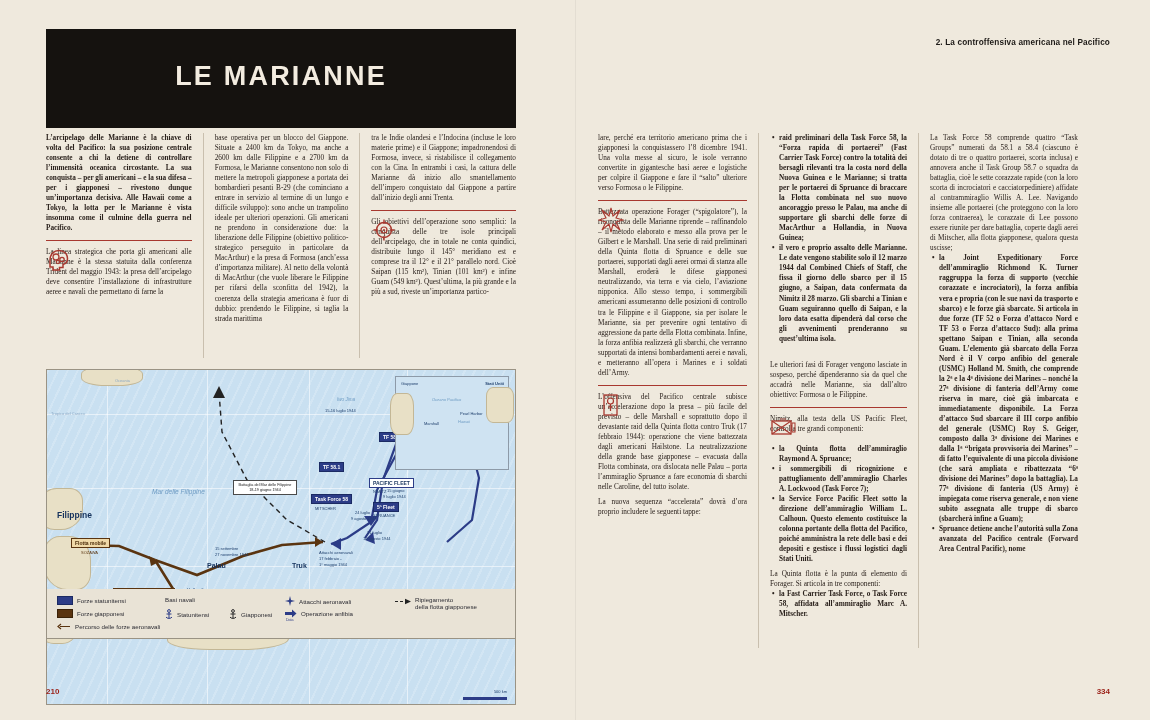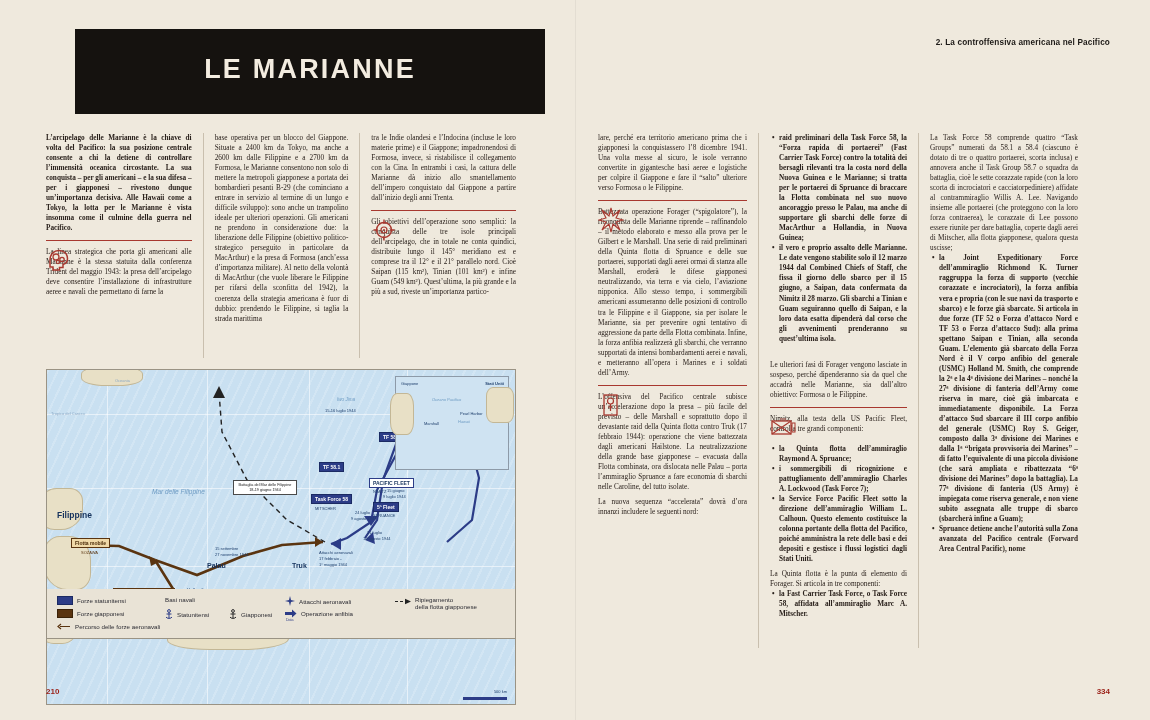--- a/index.html
+++ b/index.html
@@ -30,10 +30,10 @@
 
   
   .title-block{
-    position:absolute;left:46px;top:29px;width:470px;height:85px;
+    position:absolute;left:46px;top:29px;width:470px;height:99px;
     background:#15120f;color:#f3ece0;
     display:flex;flex-direction:column;align-items:center;justify-content:center;
-    box-sizing:border-box;padding-top:2px;margin-left:29px;
+    box-sizing:border-box;padding-top:2px;
   }
   .title-main{
     font-family:"Liberation Sans",sans-serif;

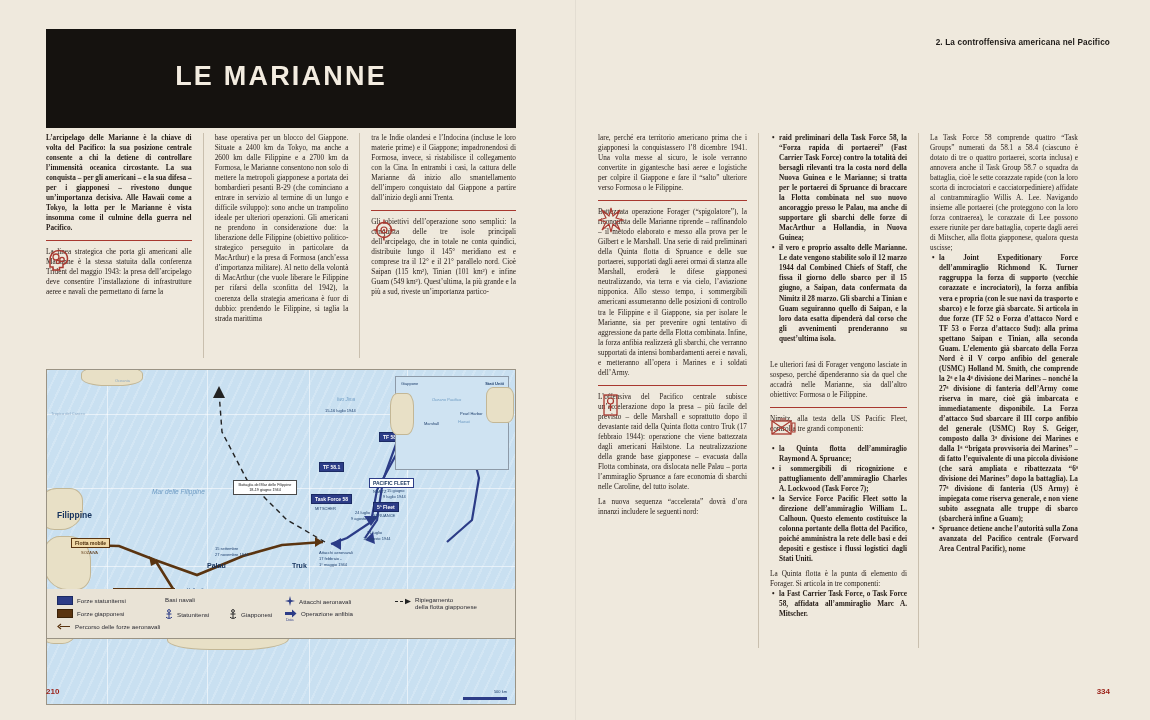--- a/index.html
+++ b/index.html
@@ -403,7 +403,7 @@
           </span>
           <p class="txt">L’offensiva del Pacifico centrale subisce un’accelerazione dopo la presa – più facile del previsto – delle Marshall e soprattutto dopo il devastante raid della Quinta flotta contro Truk (17 febbraio 1944): operazione che viene battezzata dagli americani Hailstone. La neutralizzazione della grande base giapponese – evacuata dalla Flotta combinata, ora dislocata nelle Palau – porta l’ammiraglio Spruance a fare economia di sbarchi nelle Caroline, del tutto isolate.</p>
         </div>
-        <p style="margin-top:5px;">La nuova sequenza “accelerata” dovrà d’ora innanzi includere le seguenti nord:</p>
+        <p style="margin-top:5px;">La nuova sequenza “accelerata” dovrà d’ora proprio includere le seguenti tappe:</p>
       </div>
 
       <div class="col" style="width:160px;">

